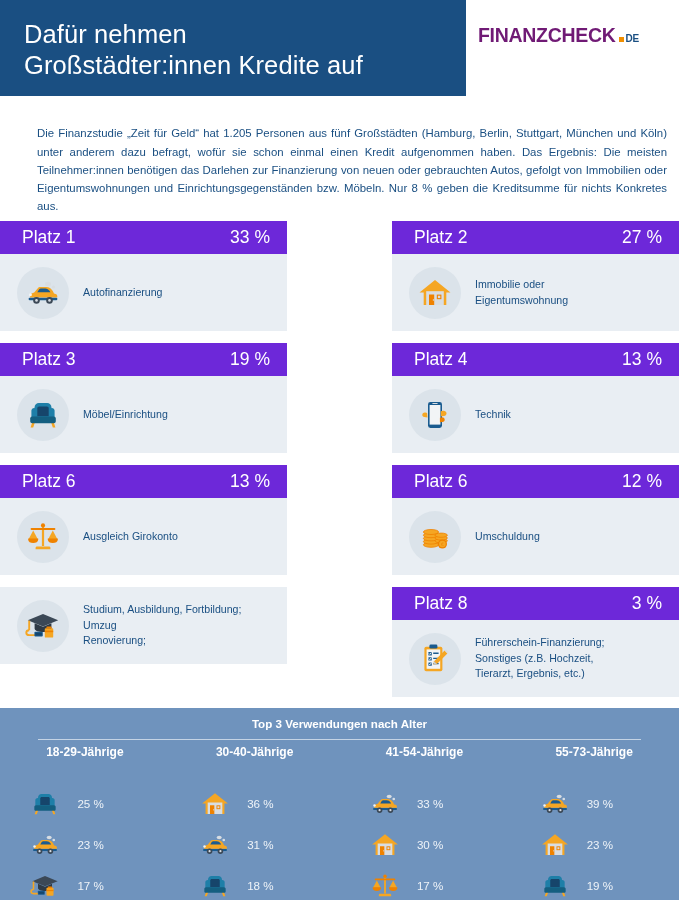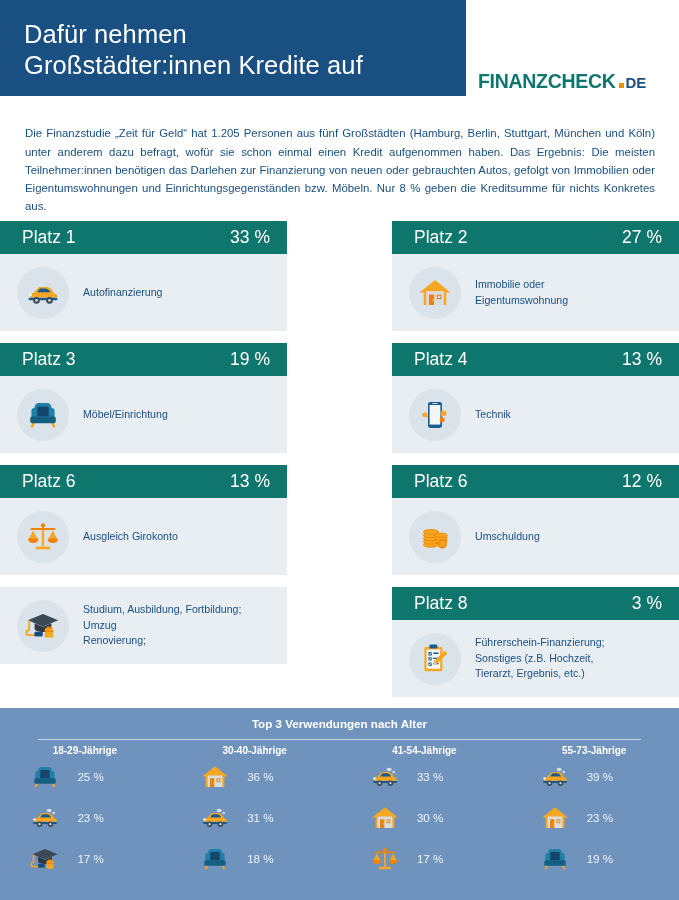--- a/index.html
+++ b/index.html
@@ -18,7 +18,7 @@
     color:#ffffff;font-size:25.5px;line-height:31px;font-weight:400;letter-spacing:0.1px;}
   .header-title .l2{display:block;}
   .logo{position:absolute;left:478px;top:24px;display:flex;align-items:baseline;}
-  .logo-main{font-size:19.5px;font-weight:bold;color:#0f766e;letter-spacing:-0.3px;margin-top:46px;}
+  .logo-main{font-size:19.5px;font-weight:bold;color:#701a75;letter-spacing:-0.3px;}
   .logo-dot{display:inline-block;width:5px;height:5px;background:#f18f00;margin:0 2px 0 3px;}
   .logo-de{font-size:15px;font-weight:bold;color:#1a4f82;letter-spacing:-0.2px;}
 

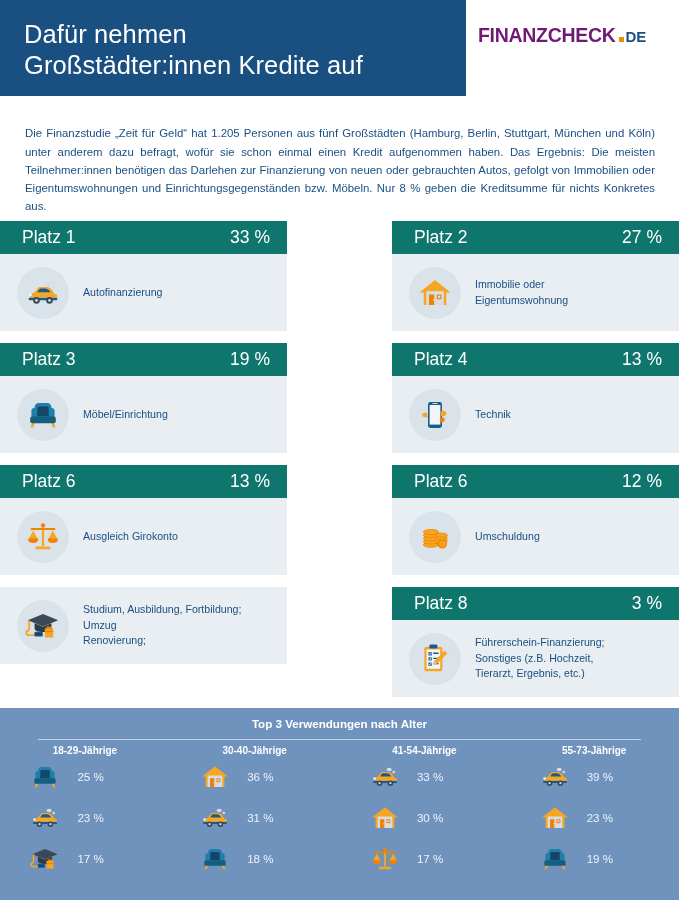--- a/index.html
+++ b/index.html
@@ -20,7 +20,7 @@
   .logo{position:absolute;left:478px;top:24px;display:flex;align-items:baseline;}
   .logo-main{font-size:19.5px;font-weight:bold;color:#701a75;letter-spacing:-0.3px;}
   .logo-dot{display:inline-block;width:5px;height:5px;background:#f18f00;margin:0 2px 0 3px;}
-  .logo-de{font-size:15px;font-weight:bold;color:#1a4f82;letter-spacing:-0.2px;}
+  .logo-de{font-size:10px;font-weight:bold;color:#1a4f82;letter-spacing:-0.2px;}
 
   
   .intro{position:absolute;left:25px;top:113px;width:630px;

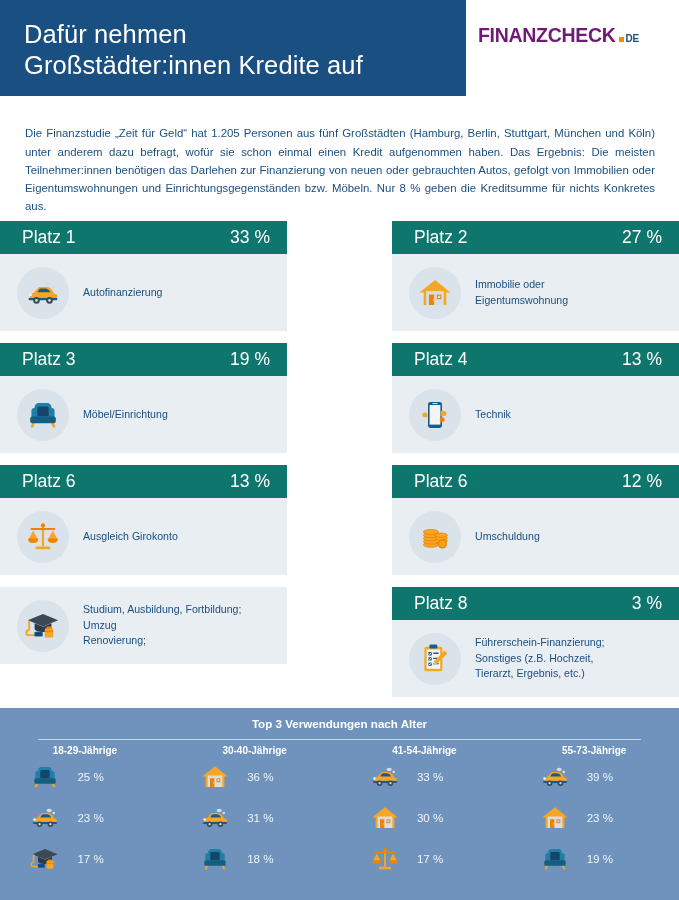--- a/index.html
+++ b/index.html
@@ -23,7 +23,7 @@
   .logo-de{font-size:10px;font-weight:bold;color:#1a4f82;letter-spacing:-0.2px;}
 
   
-  .intro{position:absolute;left:25px;top:113px;width:630px;
+  .intro{position:absolute;left:37px;top:113px;width:630px;
     font-size:11.4px;line-height:18.2px;color:#1a4f82;text-align:justify;}
 
   

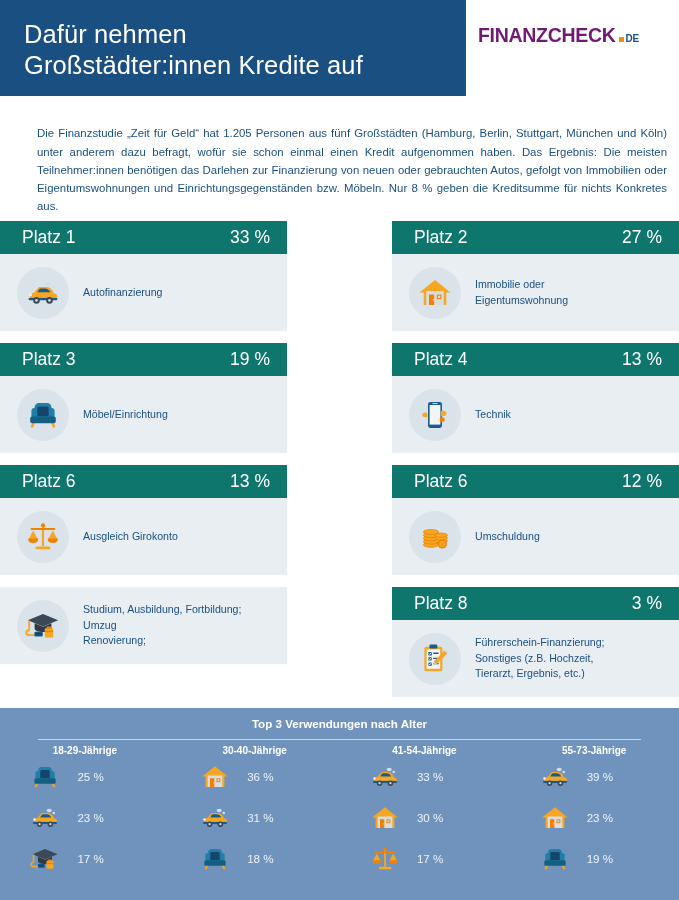--- a/index.html
+++ b/index.html
@@ -32,7 +32,7 @@
   .card{position:absolute;top:0;width:287px;}
   .card.left{left:0;}
   .card.right{left:392px;}
-  .card-bar{height:33px;background:#0f766e;display:flex;align-items:center;
+  .card-bar{height:33px;background:#6d28d9;display:flex;align-items:center;
     justify-content:space-between;padding:0 17px 0 22px;box-sizing:border-box;}
   .card-bar .rank{color:#ffffff;font-size:17.5px;}
   .card-bar .pct{color:#ffffff;font-size:17.5px;}

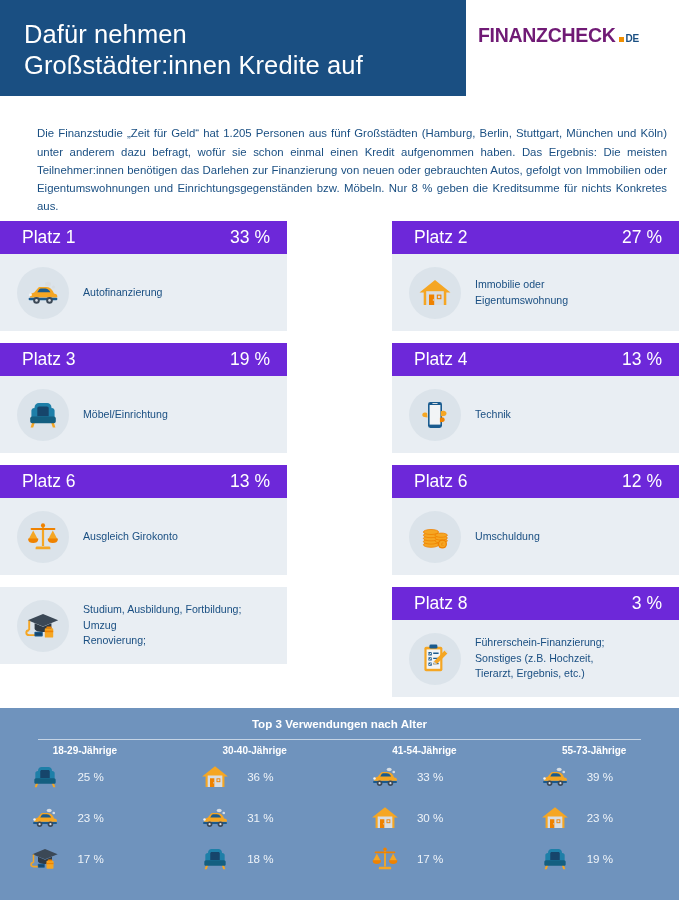--- a/index.html
+++ b/index.html
@@ -51,7 +51,7 @@
   .bottom-rule{position:absolute;left:38px;top:31px;width:603px;height:1px;background:#c5d4e5;}
   .age-cols{position:absolute;left:0;top:37px;width:679px;display:flex;}
   .age-col{width:169.75px;display:flex;flex-direction:column;align-items:center;}
-  .age-col-title{color:#ffffff;font-size:10px;font-weight:bold;margin-bottom:0;}
+  .age-col-title{color:#ffffff;font-size:12px;font-weight:bold;margin-bottom:24px;}
   .age-item{height:41px;display:flex;align-items:center;width:125px;}
   .age-ico{width:46px;height:36px;flex:0 0 46px;display:flex;align-items:center;justify-content:center;}
   .age-pct{margin-left:9px;color:#eef3f8;font-size:11.6px;}

